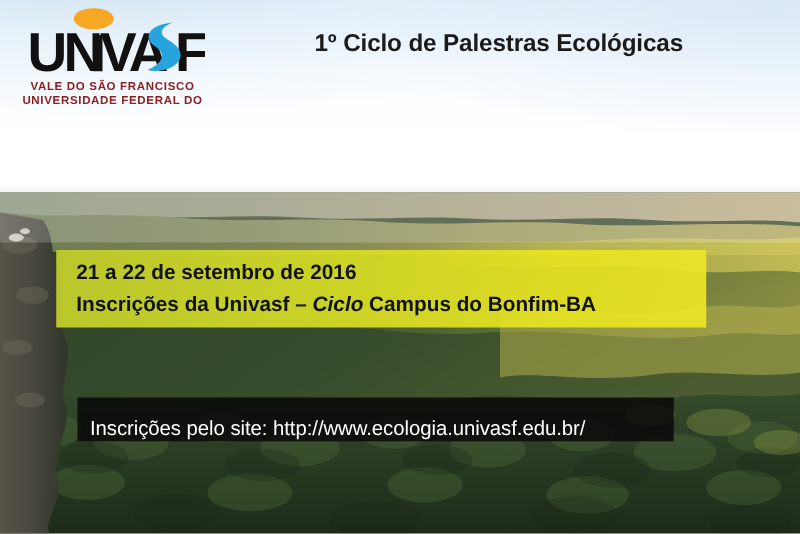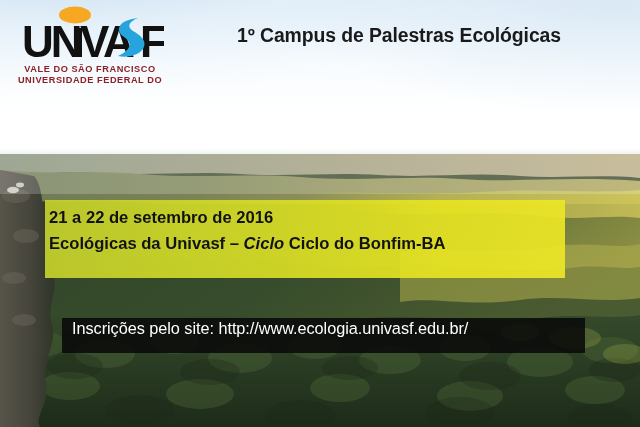--- a/index.html
+++ b/index.html
@@ -166,7 +166,7 @@
   </div>
 
   <div class="title-block">
-    <div class="title-line">1º Campus de Palestras Ecológicas</div>
+    <div class="title-line">1º Ciclo de Palestras Ecológicas</div>
   </div>
 
   <div class="photo">

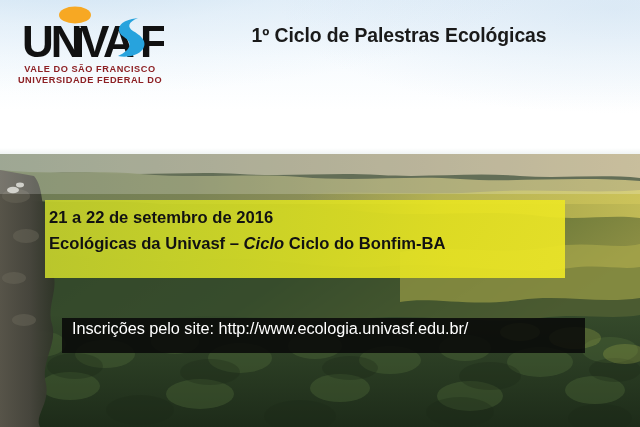--- a/index.html
+++ b/index.html
@@ -92,7 +92,7 @@
     position: absolute;
     left: 45px; top: 200px;
     width: 520px;
-    height: 78px;
+    height: 62px;
     background: linear-gradient(to right,
       rgba(196,208,44,0.93) 0%,
       rgba(206,216,40,0.93) 26%,
@@ -100,7 +100,7 @@
       rgba(232,228,34,0.92) 78%,
       rgba(236,230,38,0.92) 100%);
     box-sizing: border-box;
-    padding: 5px 0 0 4px;
+    padding: 5px 0 0 16px;
   }
   .banner-line {
     font-family: "Liberation Sans", sans-serif;

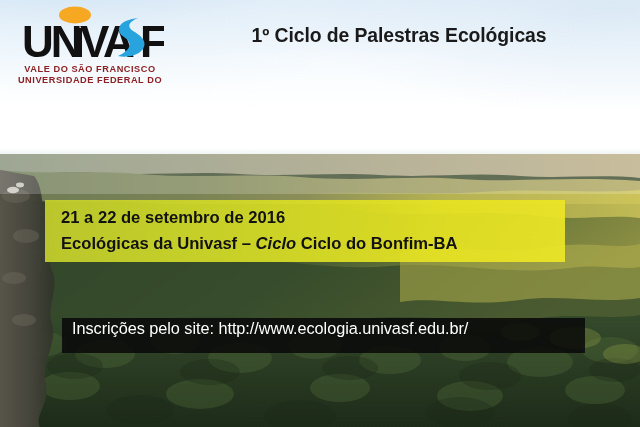--- a/index.html
+++ b/index.html
@@ -293,7 +293,7 @@
 
   <div class="green-banner">
     <div class="banner-line">21 a 22 de setembro de 2016</div>
-    <div class="banner-line"><span>Ecológicas da Univasf – </span><span class="it">Ciclo</span><span> Ciclo do Bonfim-BA</span></div>
+    <div class="banner-line"><span>Inscrições da Univasf – </span><span class="it">Ciclo</span><span> Ciclo do Bonfim-BA</span></div>
   </div>
 
   <div class="url-strip">

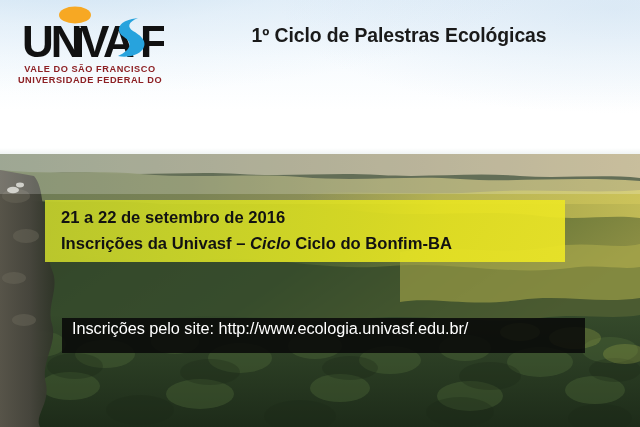--- a/index.html
+++ b/index.html
@@ -293,7 +293,7 @@
 
   <div class="green-banner">
     <div class="banner-line">21 a 22 de setembro de 2016</div>
-    <div class="banner-line"><span>Inscrições da Univasf – </span><span class="it">Ciclo</span><span> Ciclo do Bonfim-BA</span></div>
+    <div class="banner-line"><span>Inscrições da Univasf – </span><span class="it">Ciclo</span><span> Campus do Bonfim-BA</span></div>
   </div>
 
   <div class="url-strip">

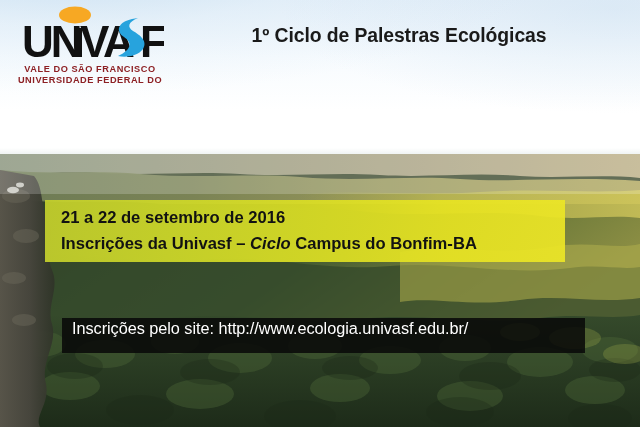--- a/index.html
+++ b/index.html
@@ -118,11 +118,11 @@
   .url-strip {
     position: absolute;
     left: 62px; top: 318px;
-    width: 523px;
+    width: 477px;
     height: 35px;
     background: rgba(8,8,8,0.86);
     display: flex;
-    align-items: flex-start;
+    align-items: flex-end;
     padding-left: 10px;
     box-sizing: border-box;
   }

